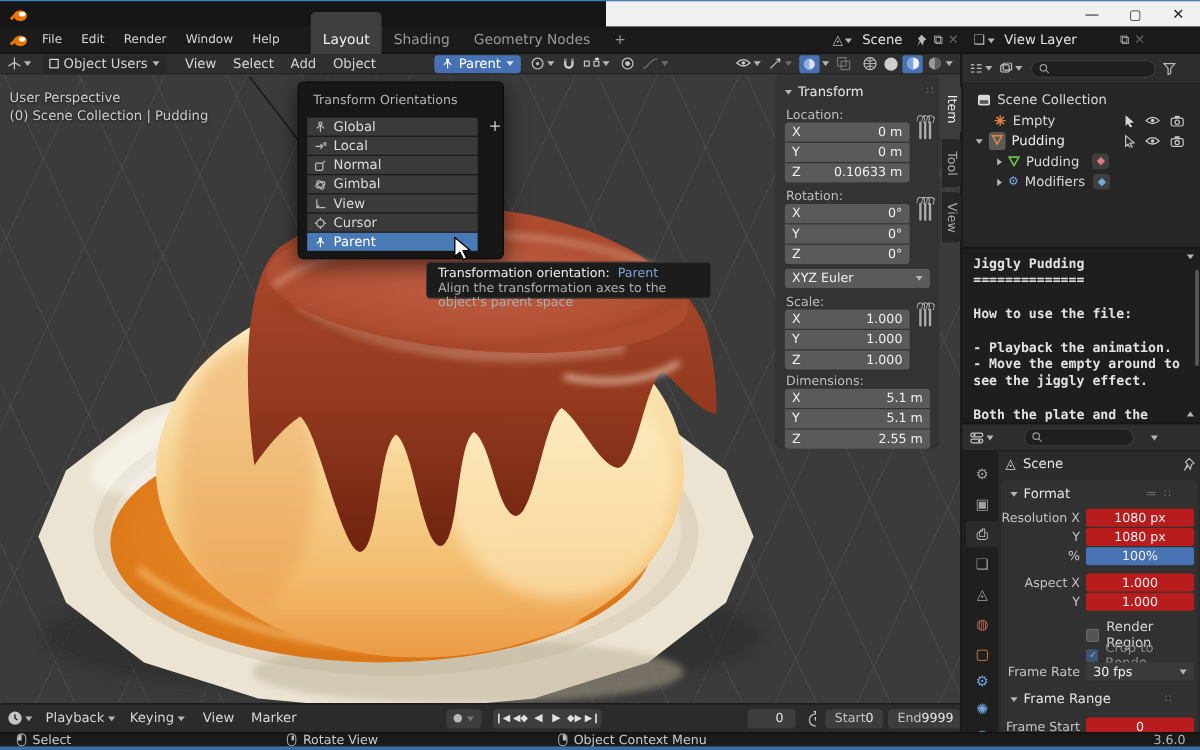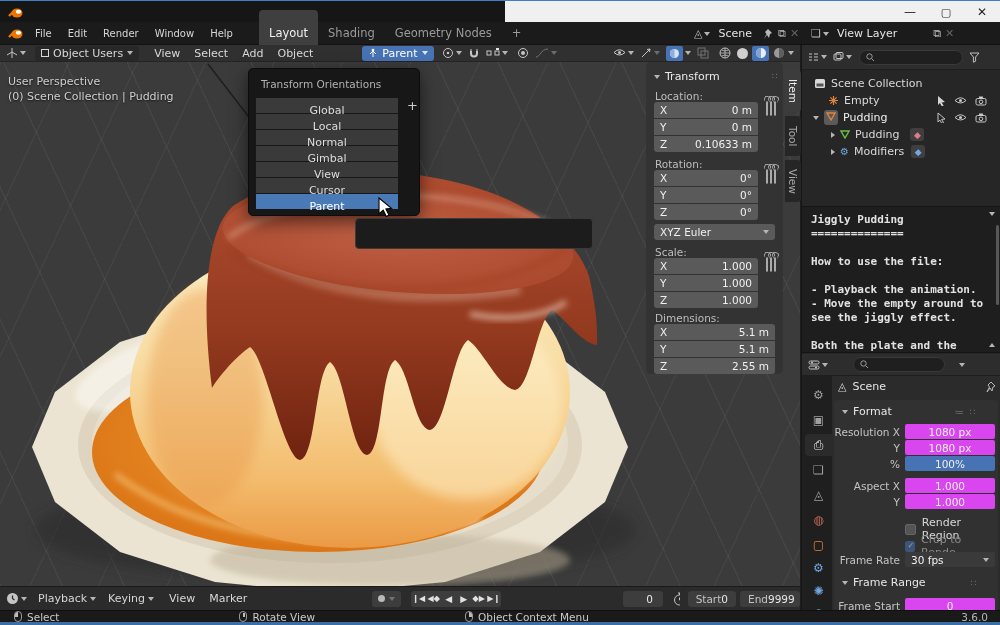--- a/index.html
+++ b/index.html
@@ -38,7 +38,7 @@
   
   #orient-menu{left:248px;top:68px;width:172px;height:148px;background:#171717;border:1px solid #0c0c0c;border-radius:5px;box-shadow:0 6px 18px rgba(0,0,0,.55);z-index:30;}
   #orient-title{position:absolute;left:12px;top:9px;color:#b2b2b2;font-size:10.5px;}
-  .om-item{position:absolute;left:7px;width:142px;height:15px;background:#3a3a3a;display:flex;align-items:center;gap:6px;padding:0 6px;color:#dcdcdc;font-size:11px;flex-direction:column;}
+  .om-item{position:absolute;left:7px;width:142px;height:15px;background:#3a3a3a;display:flex;align-items:center;gap:6px;padding:0 6px;color:#dcdcdc;font-size:11px;}
   .om-item.sel{background:#4a7ab5;color:#fff;}
   .om-plus{position:absolute;left:158px;top:29px;color:#cdcdcd;font-size:13px;}
   

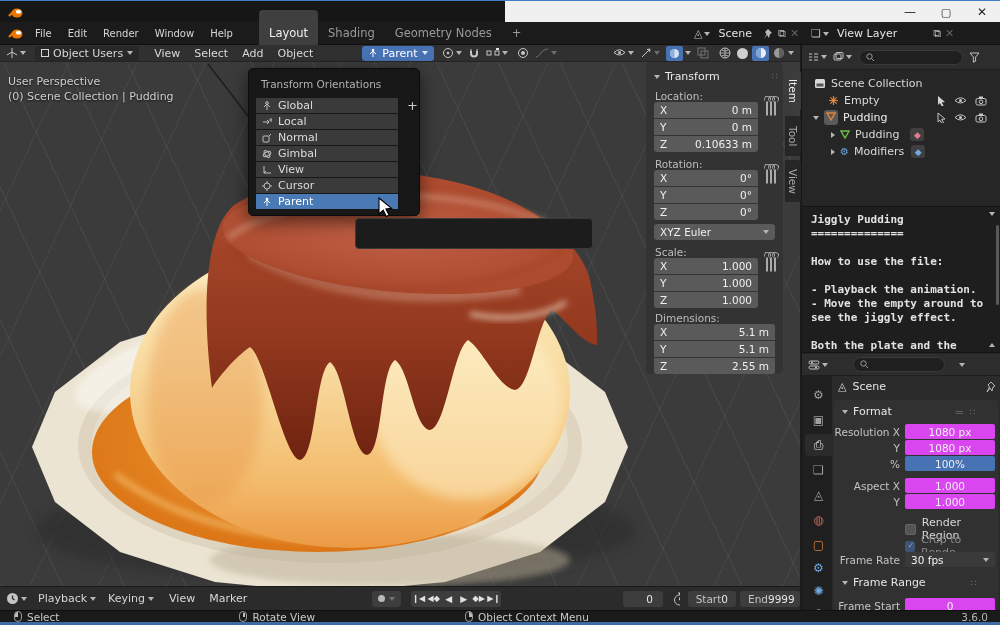--- a/index.html
+++ b/index.html
@@ -376,6 +376,7 @@
     </svg>
 
   <div class="abs" id="tooltip">
+    <div class="l1"><span>Transformation orientation:</span>&nbsp;&nbsp;<span class="val">Parent</span></div>
   </div>
 
   <div class="abs" id="npanel">

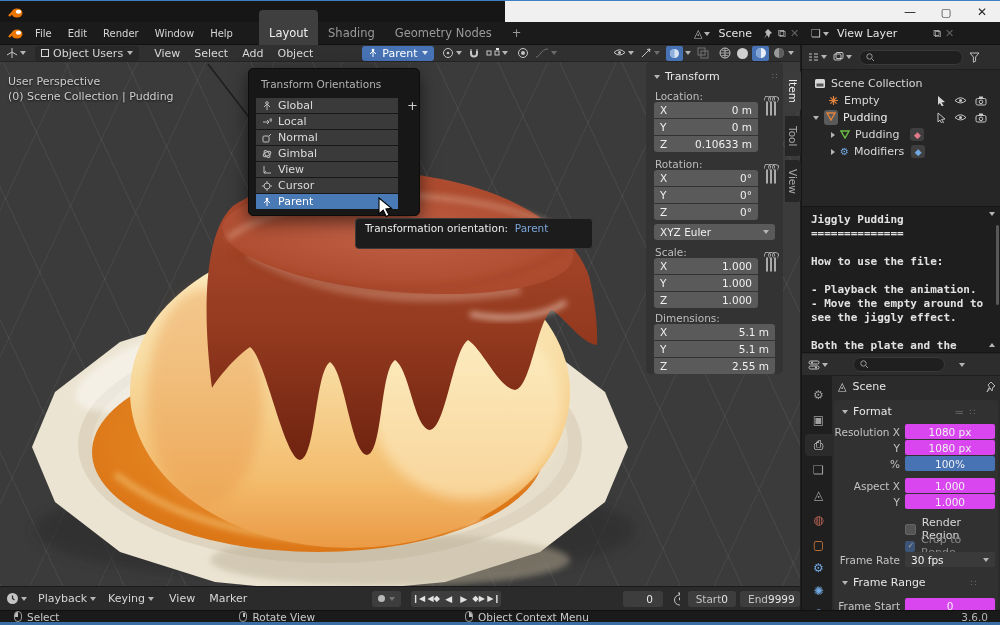--- a/index.html
+++ b/index.html
@@ -377,6 +377,7 @@
 
   <div class="abs" id="tooltip">
     <div class="l1"><span>Transformation orientation:</span>&nbsp;&nbsp;<span class="val">Parent</span></div>
+    <div class="l2">Align the transformation axes to the object's parent space</div>
   </div>
 
   <div class="abs" id="npanel">

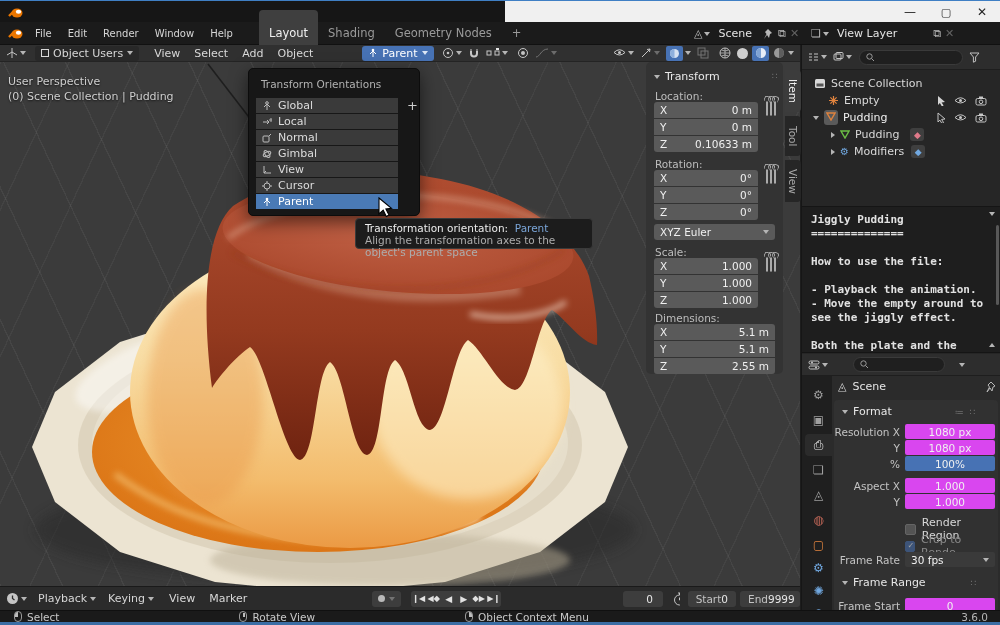--- a/index.html
+++ b/index.html
@@ -77,7 +77,7 @@
   .ptab.sel{background:#2b2b2b;border-radius:4px 0 0 4px;color:#e8e8e8;}
   .prow{position:absolute;display:flex;align-items:center;}
   .plabel{position:absolute;text-align:right;color:#c3c3c3;font-size:10.5px;}
-  .pfield{position:absolute;height:15px;background:#d946ef;border-radius:2px;display:flex;align-items:center;justify-content:center;font-size:10.5px;color:#f0f0f0;}
+  .pfield{position:absolute;height:15px;background:#b91c1c;border-radius:2px;display:flex;align-items:center;justify-content:center;font-size:10.5px;color:#f0f0f0;}
   .pfield.blue{background:#4772b4;}
   .pfield.drop{background:#3a3a3a;justify-content:space-between;padding:0 6px;}
   .cb{width:11px;height:11px;border-radius:2px;background:#545454;border:1px solid #656565;}

